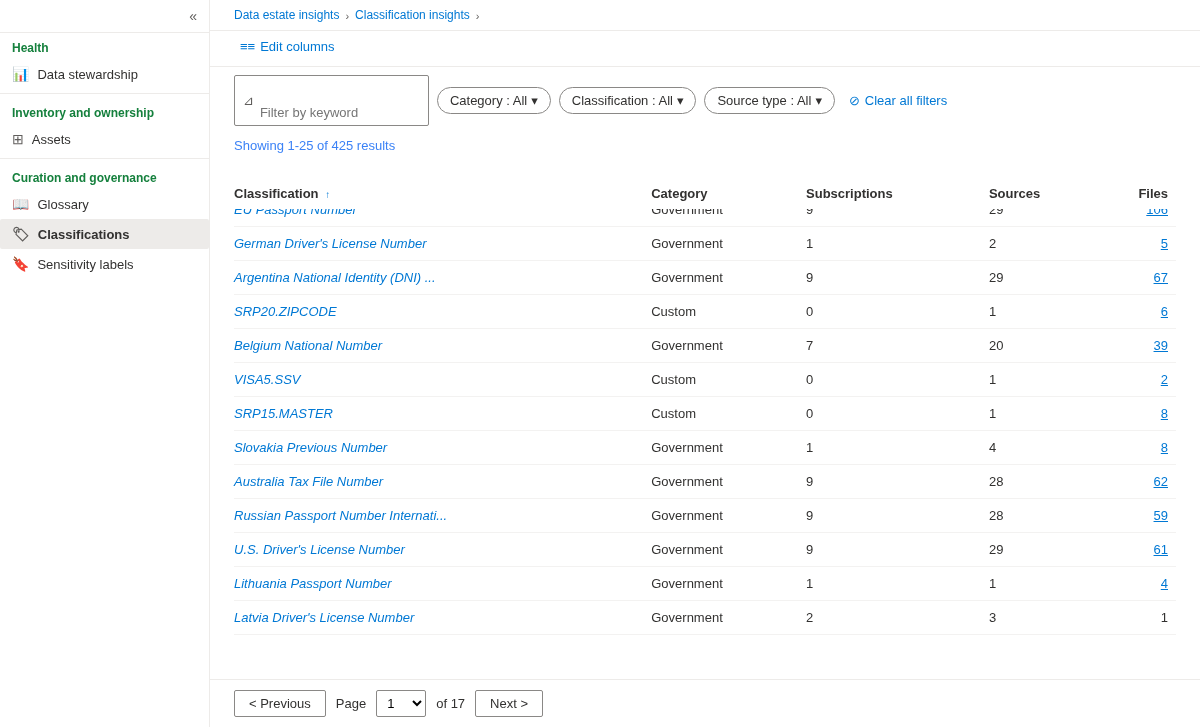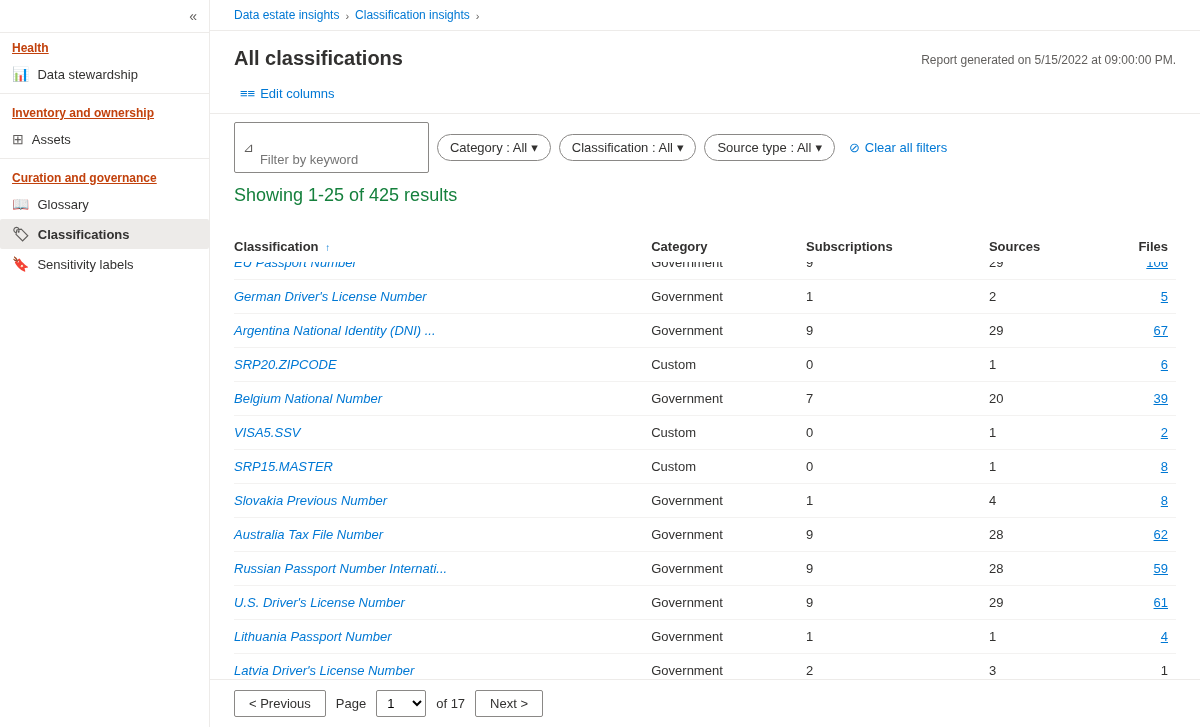--- a/index.html
+++ b/index.html
@@ -29,11 +29,10 @@
       padding: 8px 12px 4px 12px;
       font-size: 12px;
       font-weight: 600;
-      color: #c2410c;
-      cursor: pointer;
-      display: flex;
-      align-items: center;
-      text-decoration: underline;
+      color: #15803d;
+      cursor: pointer;
+      display: flex;
+      align-items: center;
     }
     .sidebar-item {
       padding: 7px 12px;

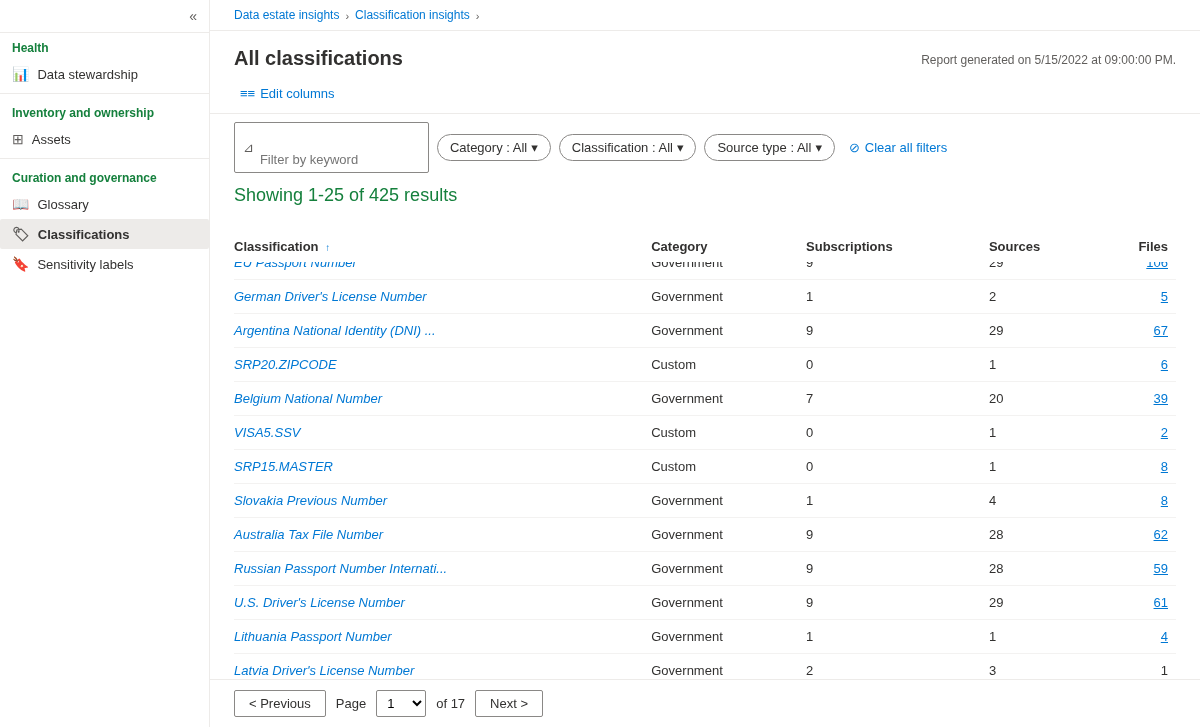--- a/index.html
+++ b/index.html
@@ -290,10 +290,6 @@
     <span class="breadcrumb-sep">›</span>
   </div>
 
-  <div class="page-header">
-    <h1 class="page-title">All classifications</h1>
-    <span class="report-date">Report generated on 5/15/2022 at 09:00:00 PM.</span>
-  </div>
 
   <div class="toolbar">
     <button class="edit-columns-btn">

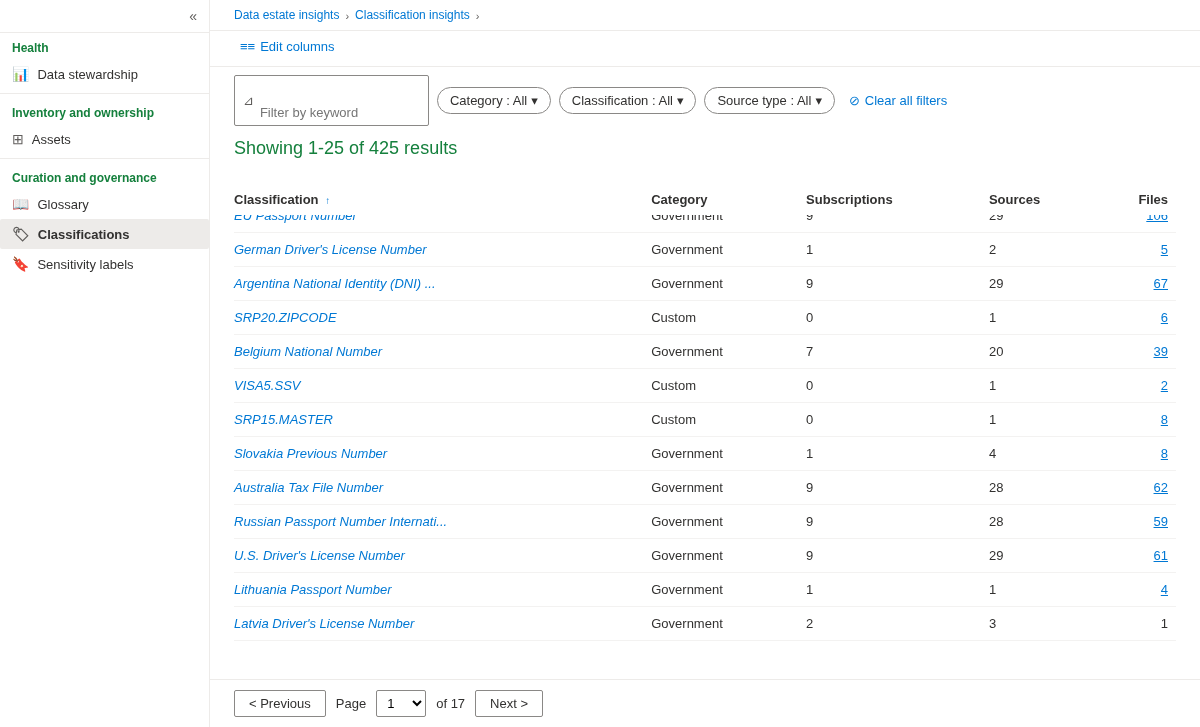--- a/index.html
+++ b/index.html
@@ -161,8 +161,8 @@
     
     .results-count {
       padding: 4px 24px 8px 24px;
-      font-size: 18px;
-      color: #15803d;
+      font-size: 13px;
+      color: #3b82f6;
     }
 
     

